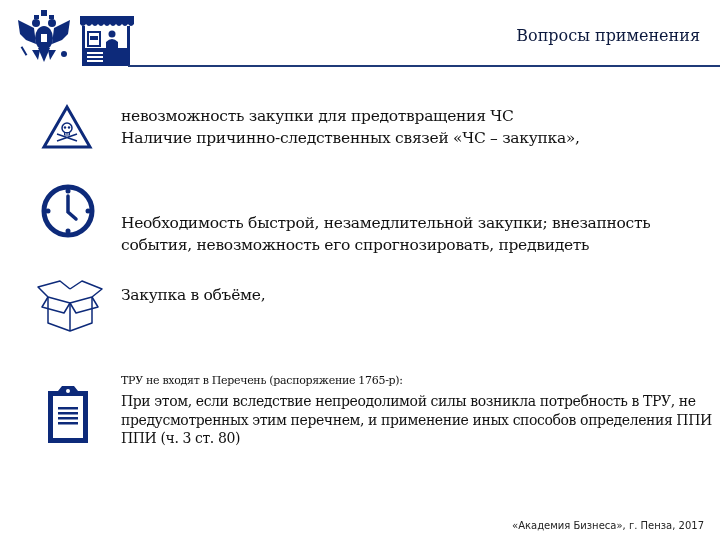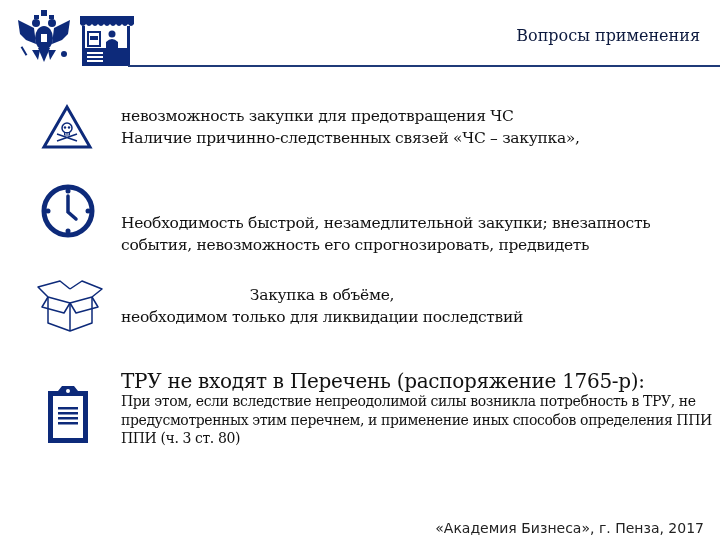--- a/index.html
+++ b/index.html
@@ -114,7 +114,6 @@
 </div>
 <div class="item-text" style="top:284px;text-align:center;">
   <div>Закупка в объёме,</div>
-  <div>необходимом только для ликвидации последствий</div>
 </div>
 
 <div class="abs" style="left:44px; top:385px;">

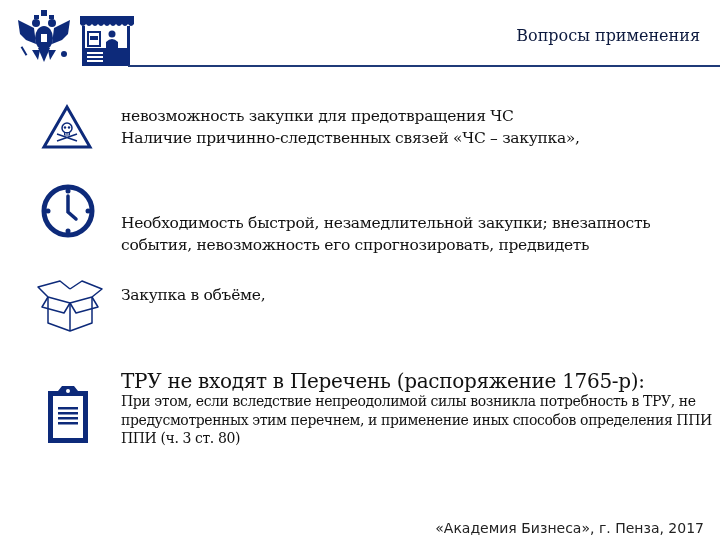--- a/index.html
+++ b/index.html
@@ -128,7 +128,7 @@
   </svg>
 </div>
 <div class="item-text" style="top:370px;">
-  <div style="font-size:20px;">ТРУ не входят в Перечень (распоряжение 1765-р):</div>
+  <div style="font-size:11px;">ТРУ не входят в Перечень (распоряжение 1765-р):</div>
   <div class="sub-text">
     <div>При этом, если вследствие непреодолимой силы возникла потребность в ТРУ, не</div>
     <div>предусмотренных этим перечнем, и применение иных способов определения ППИ</div>

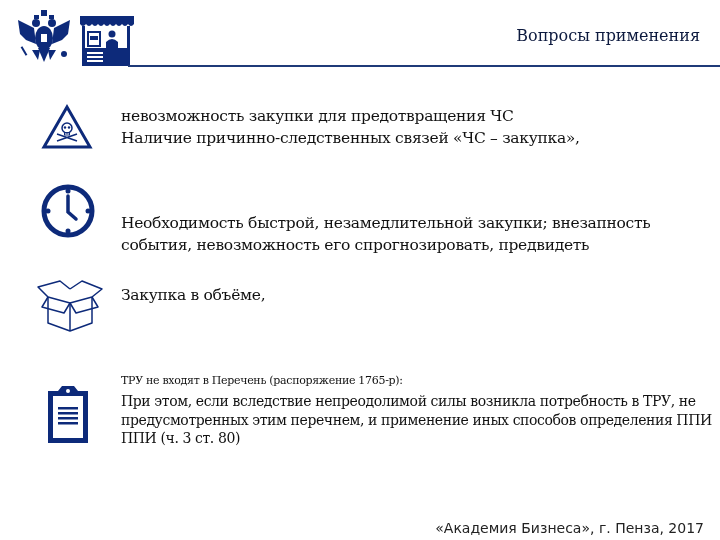--- a/index.html
+++ b/index.html
@@ -9,7 +9,7 @@
     .title { position:absolute; right:20px; top:26px; font-family:"DejaVu Serif", serif; font-size:16px; color:#0d1a3f;text-align:center; }
     .item-text { position:absolute; left:121px; font-family:"DejaVu Serif", serif; font-size:15.5px; line-height:22px; color:#111; letter-spacing:-0.3px; }
     .sub-text { font-size:14px; line-height:18.5px; letter-spacing:-0.4px; }
-    .footer { position:absolute; right:16px; top:520px; font-family:"DejaVu Sans", sans-serif; font-size:14px; color:#222; }
+    .footer { position:absolute; right:16px; top:520px; font-family:"DejaVu Sans", sans-serif; font-size:10px; color:#222; }
     svg { display:block; }
   </style>
 </head>

